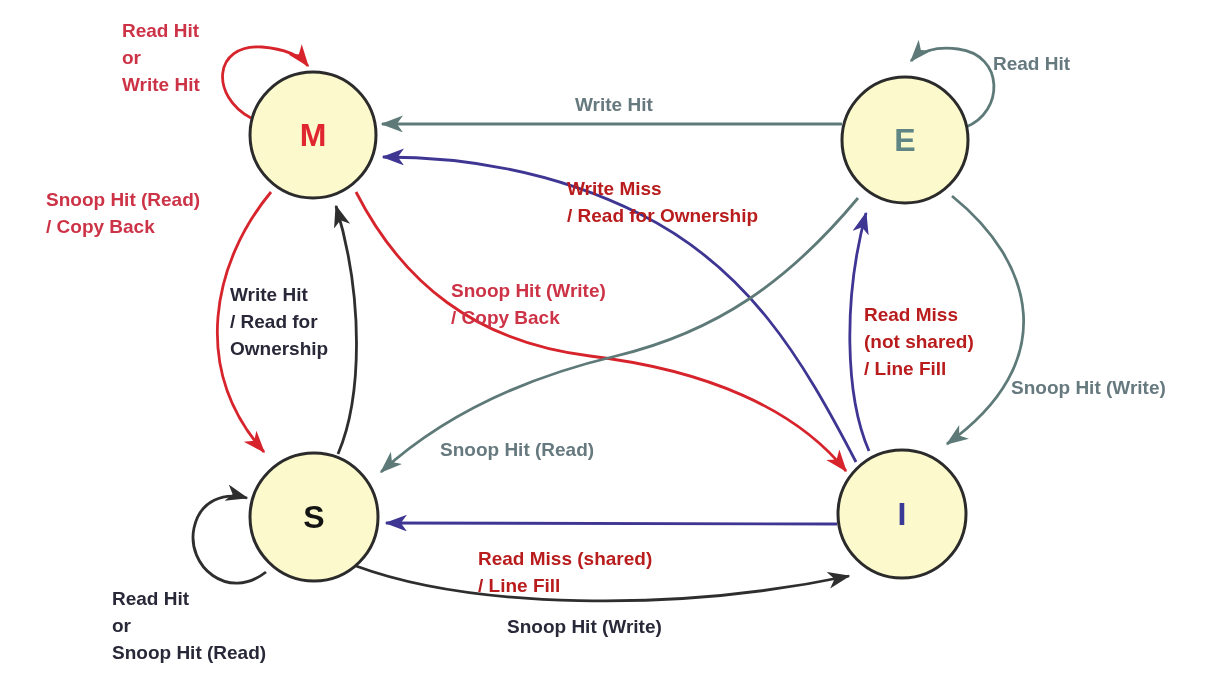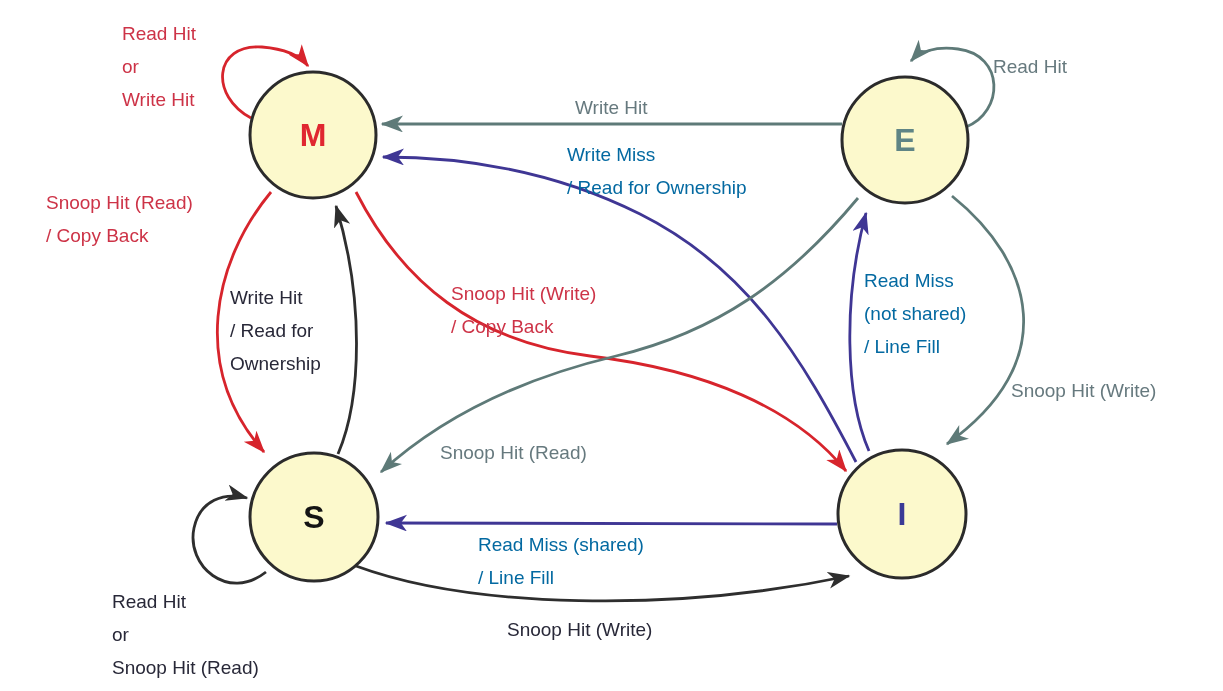--- a/index.html
+++ b/index.html
@@ -24,7 +24,7 @@
   }
   .lbl{
     position:absolute;
-    font-size:19px;font-weight:normal;line-height:33px;
+    font-size:19px;font-weight:bold;line-height:27px;
     white-space:pre-line;
   }
   .lbl.crimson{color:#cd3347;}

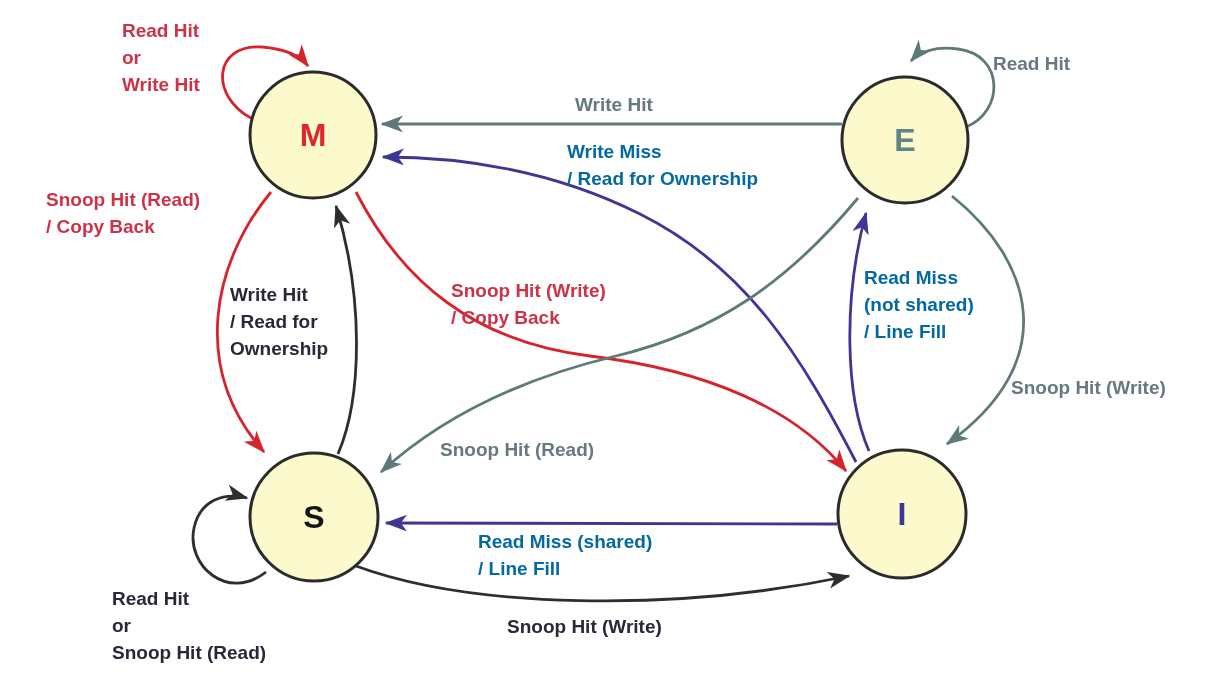--- a/index.html
+++ b/index.html
@@ -29,7 +29,7 @@
   }
   .lbl.crimson{color:#cd3347;}
   .lbl.gray{color:#66797e;}
-  .lbl.purple{color:#0369a1;}
+  .lbl.purple{color:#b91c1c;margin-top:37px;}
   .lbl.dark{color:#282838;}
   .letter-m{color:#e02730;}
   .letter-e{color:#5f8585;}

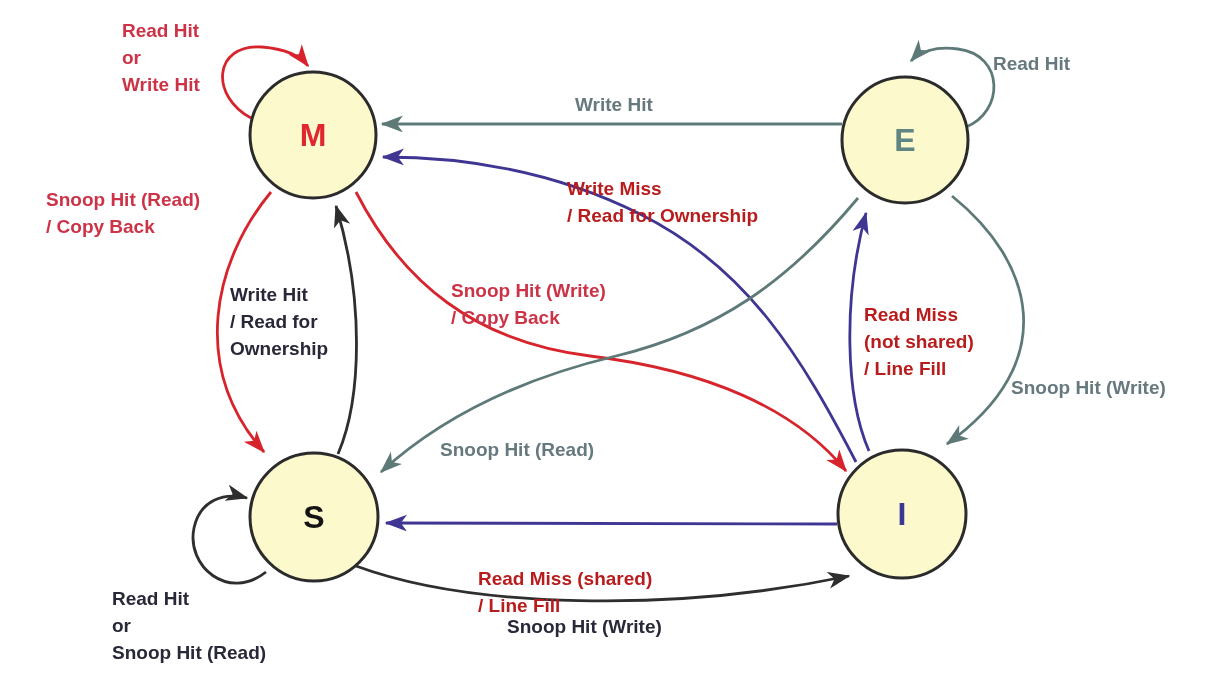--- a/index.html
+++ b/index.html
@@ -101,7 +101,7 @@
 (not shared)
 / Line Fill</div>
   <div class="lbl gray" style="left:1011px;top:374px;">Snoop Hit (Write)</div>
-  <div class="lbl purple" style="left:478px;top:528px;">Read Miss (shared)
+  <div class="lbl purple" style="left:478px;top:508px;">Read Miss (shared)
 / Line Fill</div>
   <div class="lbl dark" style="left:507px;top:613px;">Snoop Hit (Write)</div>
   <div class="lbl dark" style="left:112px;top:585px;">Read Hit

